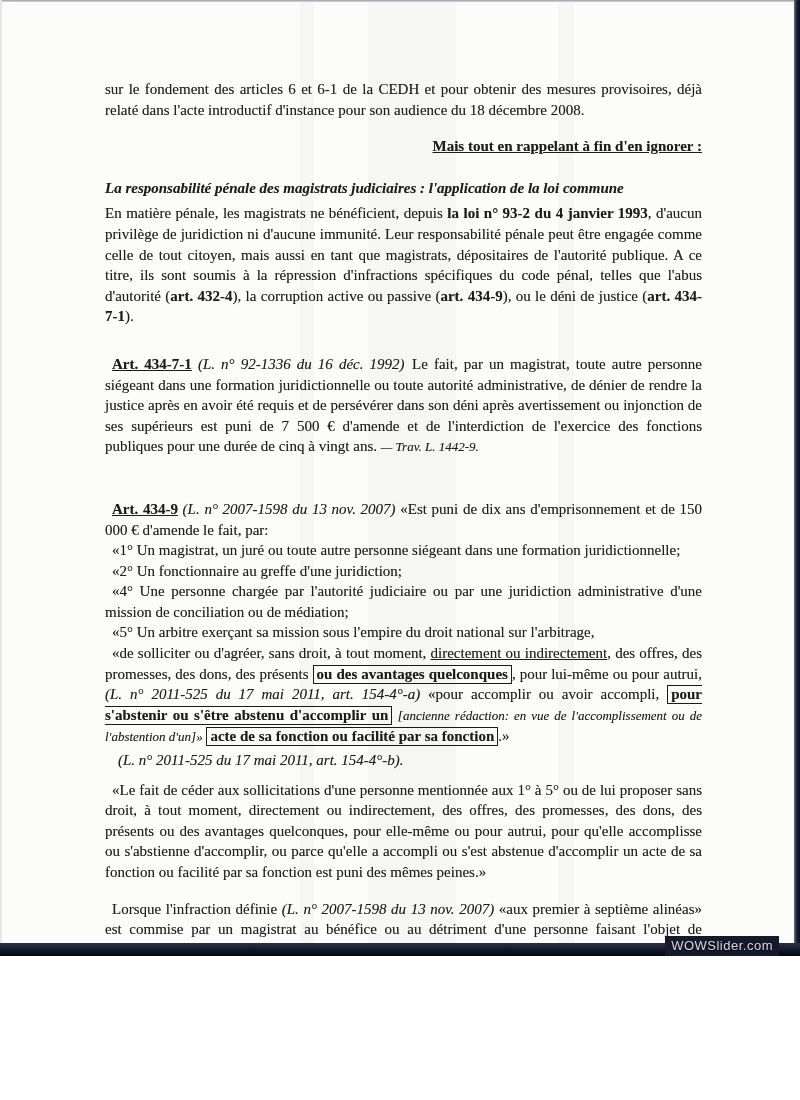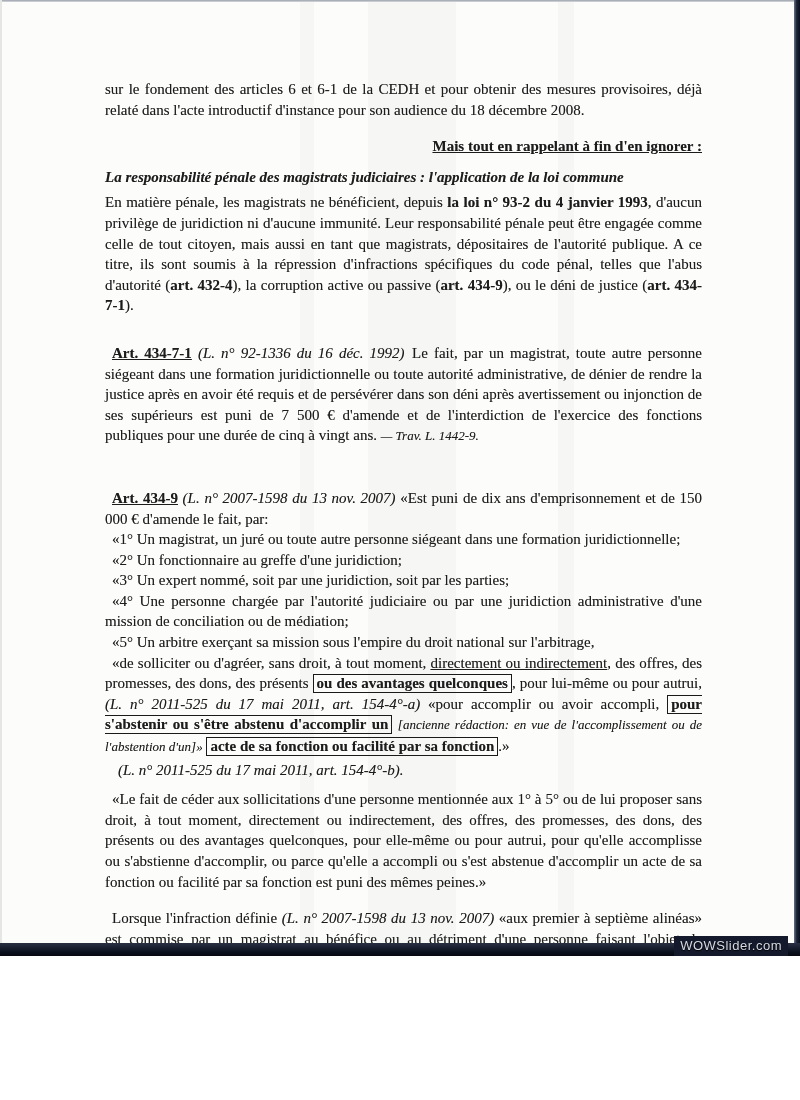--- a/index.html
+++ b/index.html
@@ -59,7 +59,7 @@
   <div class="doc">
       <div class="para" style="margin-top: 0px;"><span>sur le fondement des articles 6 et 6-1 de la CEDH et pour obtenir des mesures provisoires, déjà relaté dans l'acte introductif d'instance pour son audience du 18 décembre 2008.</span></div>
       <div class="para h-underline" style="margin-top: 16px;"><span>Mais tout en rappelant à fin d'en ignorer :</span></div>
-      <div class="para h-italic" style="margin-top: 10px;"><span>La responsabilité pénale des magistrats judiciaires : l'application de la loi commune</span></div>
+      <div class="para h-italic" style="margin-top: 21px;"><span>La responsabilité pénale des magistrats judiciaires : l'application de la loi commune</span></div>
       <div class="para" style="margin-top: 5px;"><span>En matière pénale, les magistrats ne bénéficient, depuis </span><span class="b">la loi n° 93-2 du 4 janvier 1993</span><span>, d'aucun privilège de juridiction ni d'aucune immunité. Leur responsabilité pénale peut être engagée comme celle de tout citoyen, mais aussi en tant que magistrats, dépositaires de l'autorité publique. A ce titre, ils sont soumis à la répression d'infractions spécifiques du code pénal, telles que l'abus d'autorité (</span><span class="b">art. 432-4</span><span>), la corruption active ou passive (</span><span class="b">art. 434-9</span><span>), ou le déni de justice (</span><span class="b">art. 434-7-1</span><span>).</span></div>
       <div class="para ind" style="margin-top: 27px;"><span class="bu">Art. 434-7-1</span><span> </span><span class="i">(L. n° 92-1336 du 16 déc. 1992)</span><span> Le fait, par un magistrat, toute autre personne siégeant dans une formation juridictionnelle ou toute autorité administrative, de dénier de rendre la justice après en avoir été requis et de persévérer dans son déni après avertissement ou injonction de ses supérieurs est puni de 7 500 € d'amende et de l'interdiction de l'exercice des fonctions publiques pour une durée de cinq à vingt ans. </span><span class="note">— Trav. L. 1442-9.</span></div>
       <div class="para ind" style="margin-top: 41px;"><span class="bu">Art. 434-9</span><span>  </span><span class="i">(L. n° 2007-1598 du 13 nov. 2007)</span><span> «Est puni de dix ans d'emprisonnement et de 150 000 € d'amende le fait, par:</span></div>

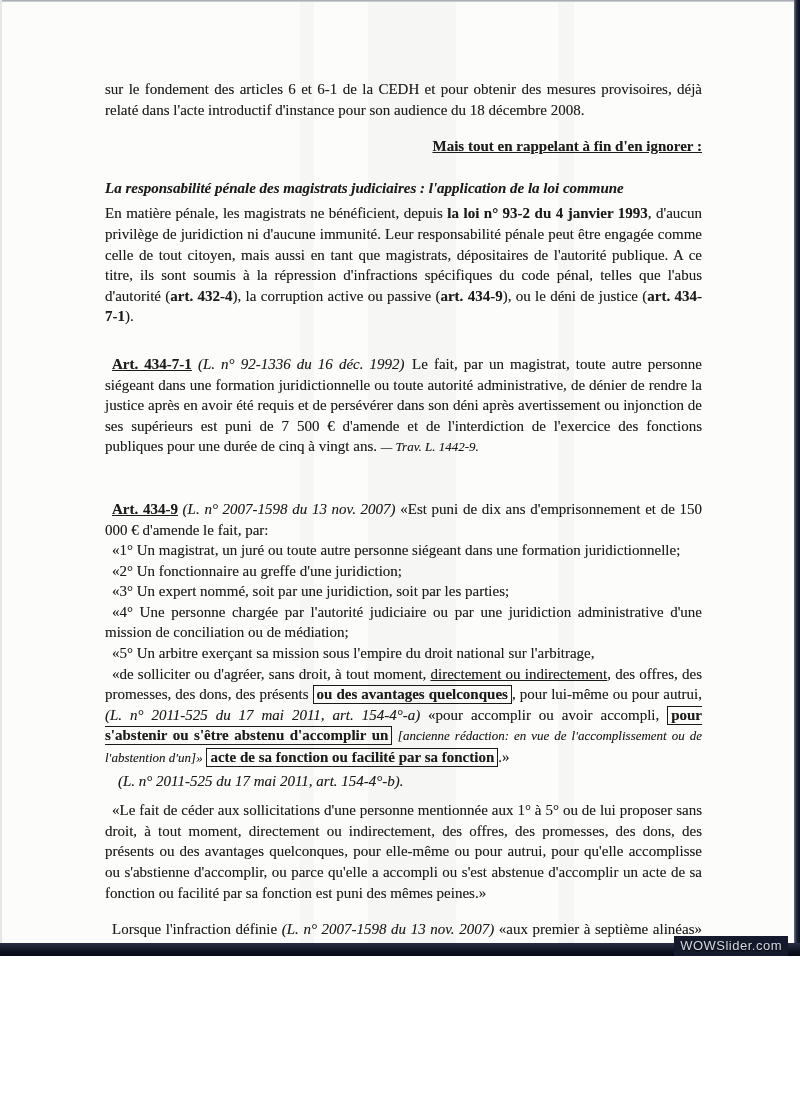--- a/index.html
+++ b/index.html
@@ -65,7 +65,6 @@
       <div class="para ind" style="margin-top: 41px;"><span class="bu">Art. 434-9</span><span>  </span><span class="i">(L. n° 2007-1598 du 13 nov. 2007)</span><span> «Est puni de dix ans d'emprisonnement et de 150 000 € d'amende le fait, par:</span></div>
       <div class="para ind" style="margin-top: 0px;"><span>«1° Un magistrat, un juré ou toute autre personne siégeant dans une formation juridictionnelle;</span></div>
       <div class="para ind" style="margin-top: 0px;"><span>«2° Un fonctionnaire au greffe d'une juridiction;</span></div>
-      <div class="para ind" style="margin-top: 0px;"><span>«3° Un expert nommé, soit par une juridiction, soit par les parties;</span></div>
       <div class="para ind" style="margin-top: 0px;"><span>«4° Une personne chargée par l'autorité judiciaire ou par une juridiction administrative d'une mission de conciliation ou de médiation;</span></div>
       <div class="para ind" style="margin-top: 0px;"><span>«5° Un arbitre exerçant sa mission sous l'empire du droit national sur l'arbitrage,</span></div>
       <div class="para ind" style="margin-top: 0px;"><span>«de solliciter ou d'agréer, sans droit, à tout moment, </span><span class="u">directement ou indirectement</span><span>, des offres, des promesses, des dons, des présents </span><span class="box">ou des avantages quelconques</span><span>, pour lui-même ou pour autrui, </span><span class="i">(L. n° 2011-525 du 17 mai 2011, art. 154-4°-a)</span><span> «pour accomplir ou avoir accompli, </span><span class="box">pour s'abstenir ou s'être abstenu d'accomplir un</span><span> </span><span class="note">[ancienne rédaction: en vue de l'accomplissement ou de l'abstention d'un]»</span><span> </span><span class="box">acte de sa fonction ou facilité par sa fonction</span><span>.»</span></div>

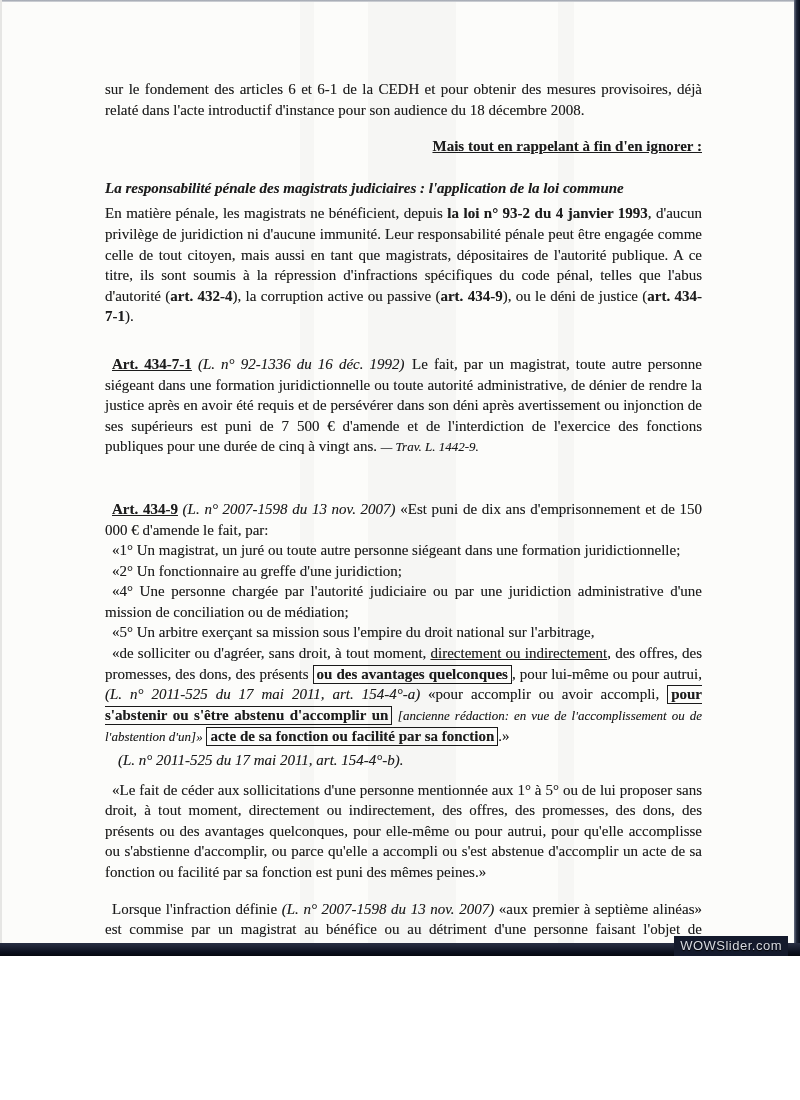--- a/index.html
+++ b/index.html
@@ -13,7 +13,7 @@
   .edge-right{position:absolute;right:0;top:0;width:6px;height:100%;background:linear-gradient(to right,#6a7184,#1d2436 45%,#0a0f1c);}
   .edge-bottom{position:absolute;left:0;bottom:0;width:100%;height:13px;background:linear-gradient(to bottom,#2a3044,#0b101e 70%,#05080f);}
 
-  .watermark{position:absolute;right:12px;bottom:0;background:#141a2c;color:#d7dae1;
+  .watermark{position:absolute;right:21px;bottom:0;background:#141a2c;color:#d7dae1;
     font-family:"Liberation Sans", sans-serif;font-size:13px;letter-spacing:.5px;
     padding:3px 6px 3px 6px;line-height:14px;text-decoration:none;text-shadow:0 1px 1px #000;}
 

